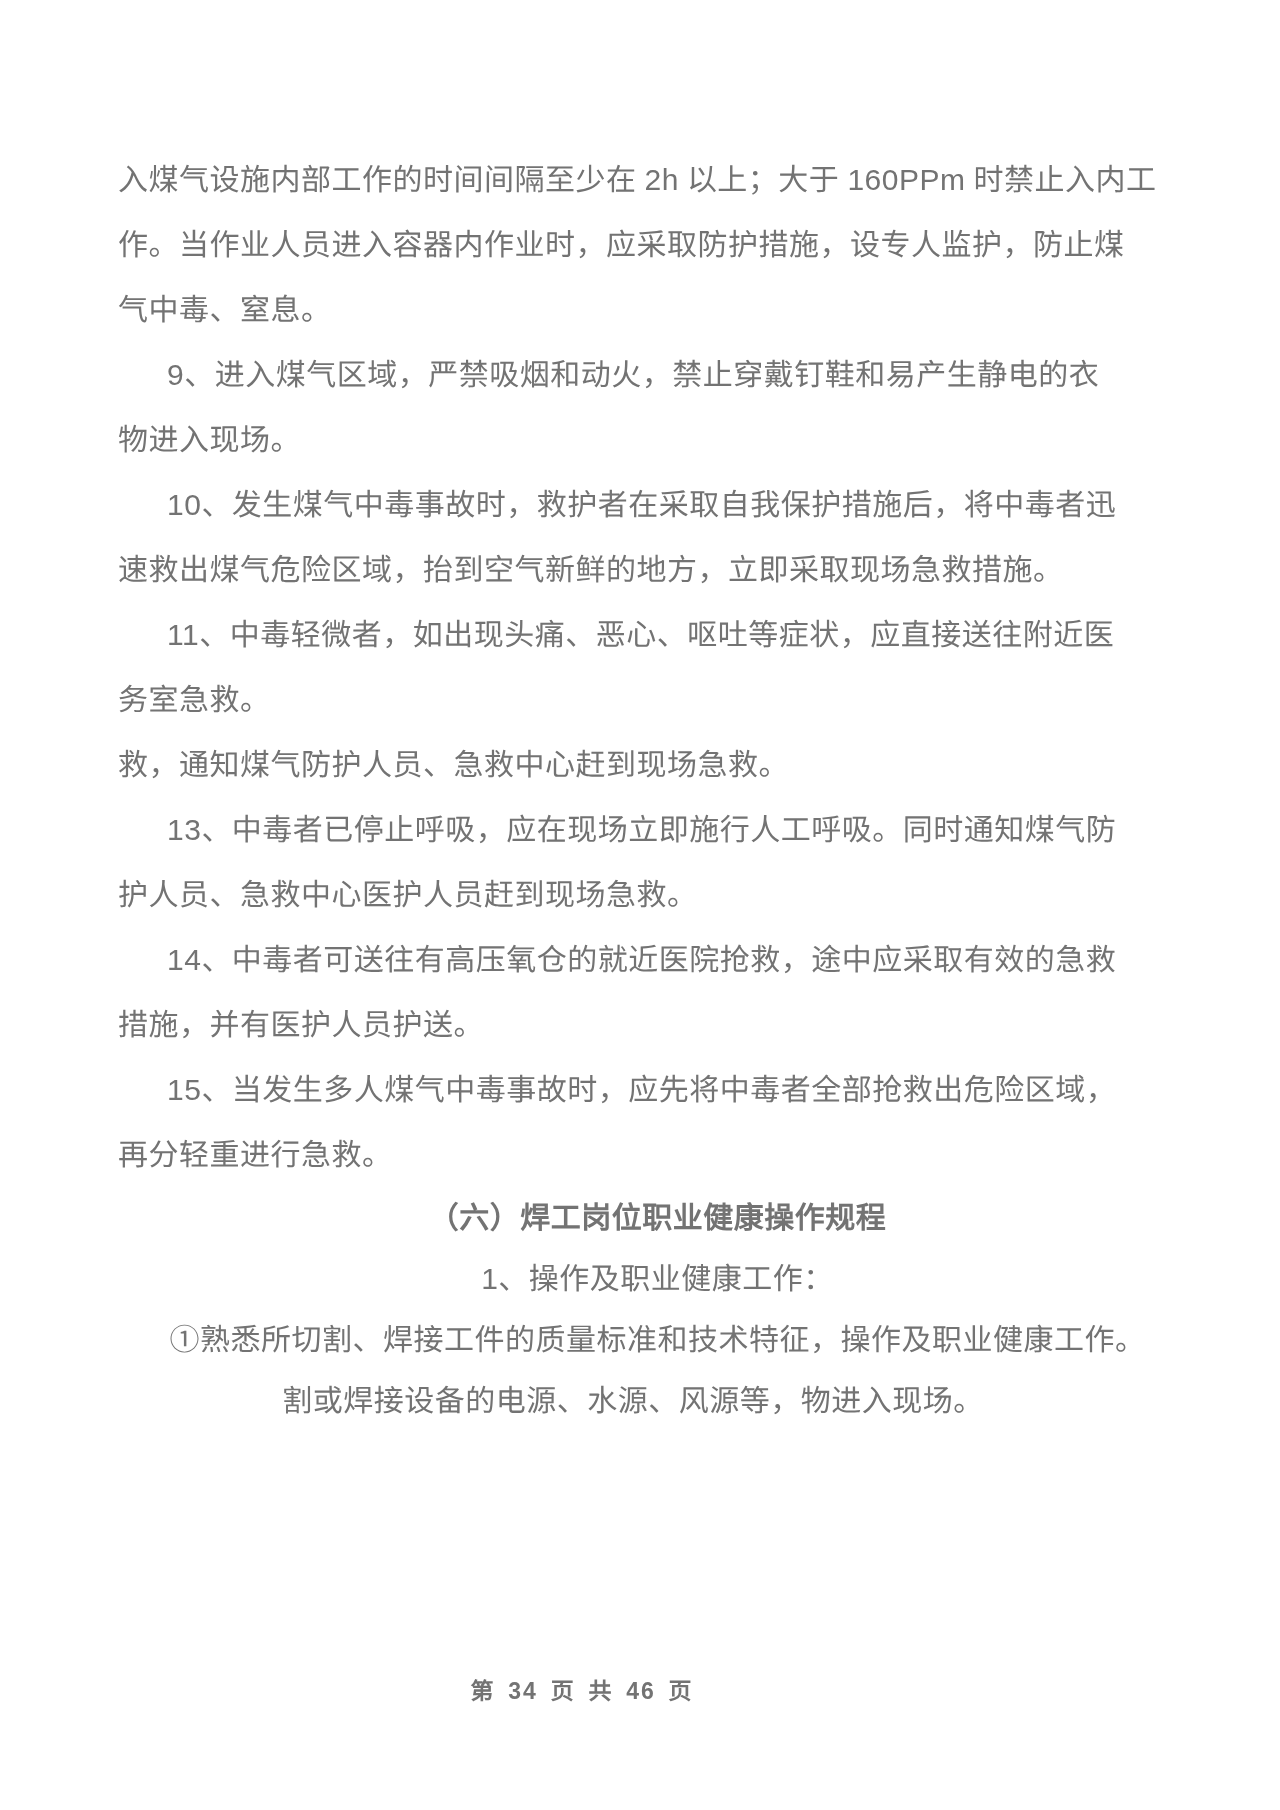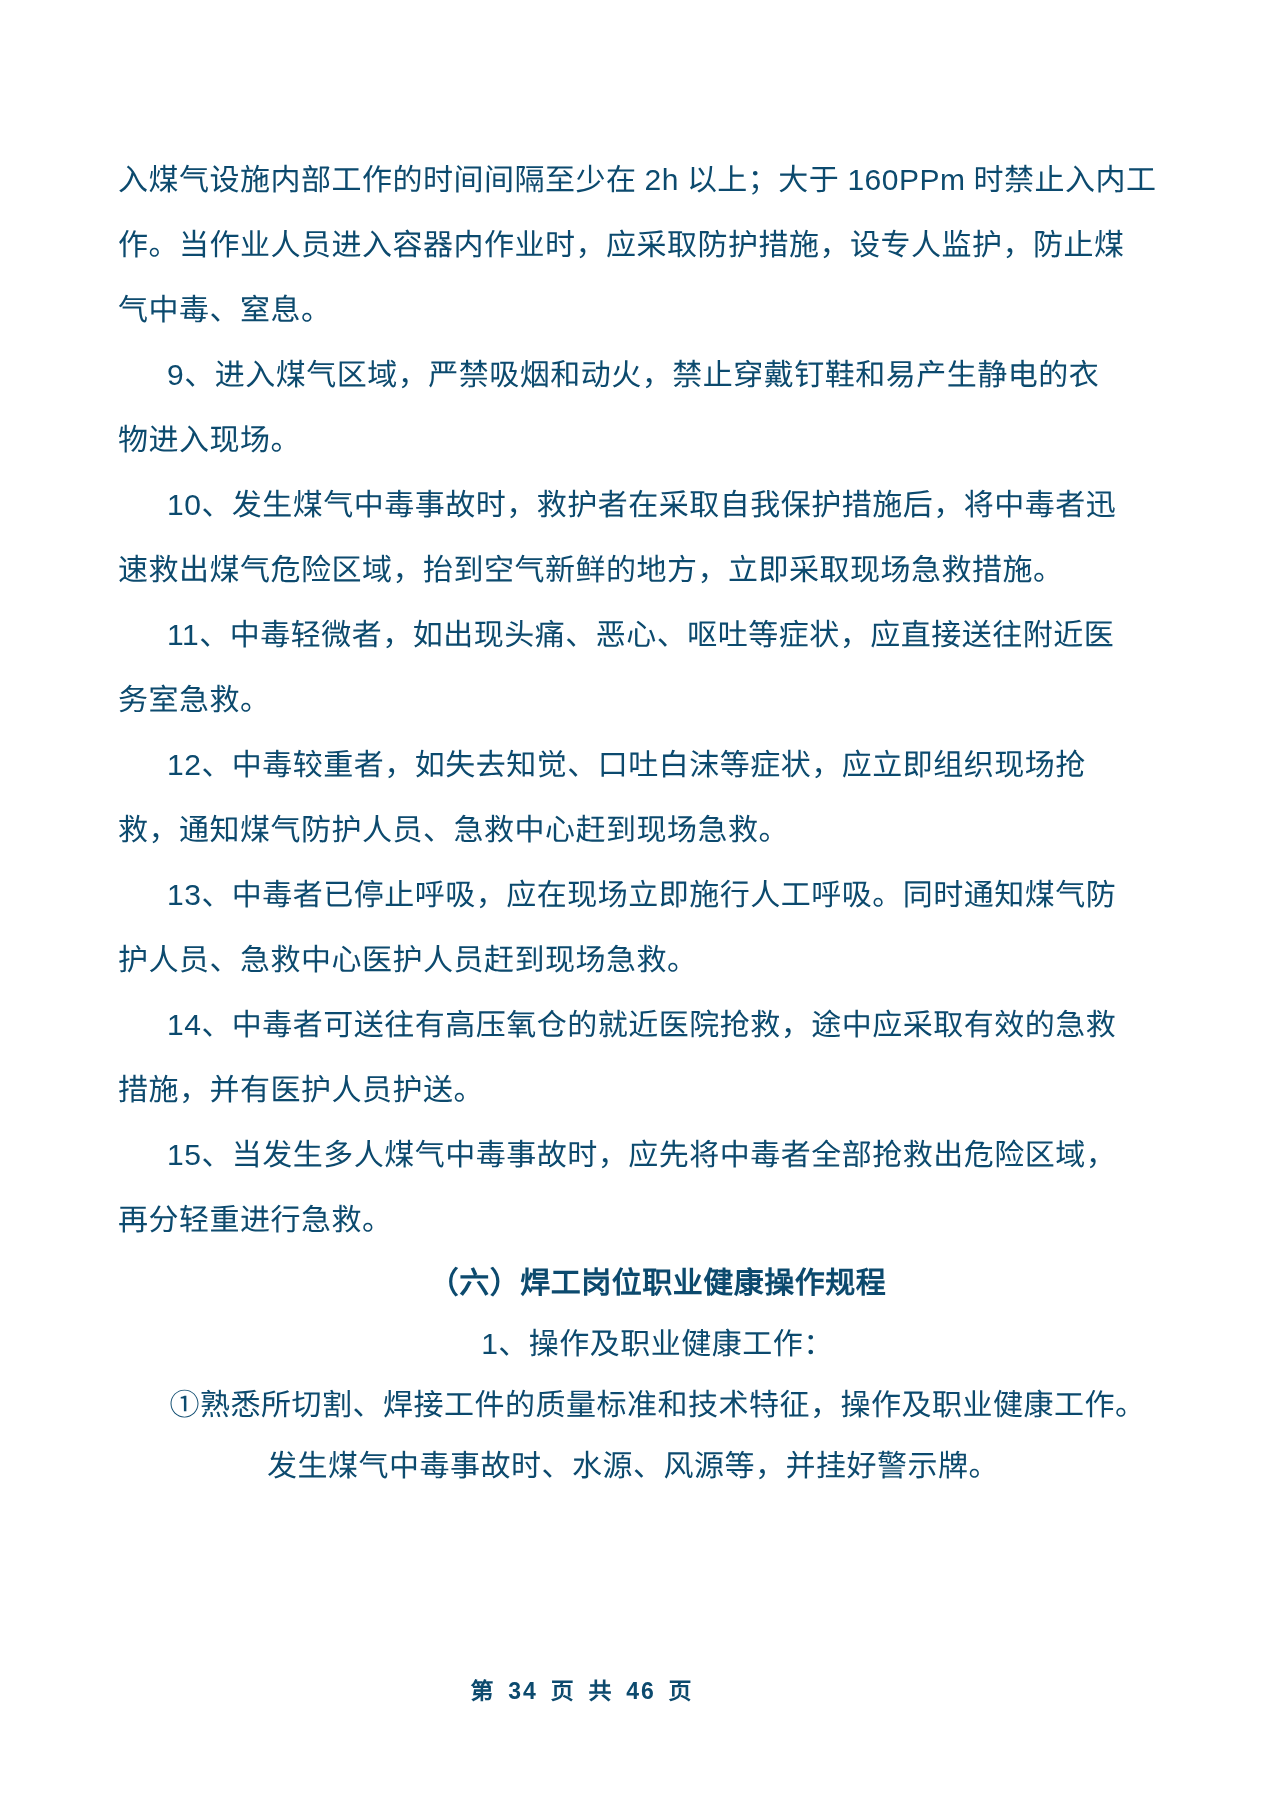--- a/index.html
+++ b/index.html
@@ -13,7 +13,7 @@
     width: 1264px;
     height: 1810px;
     background: #ffffff;
-    color: #0c4a6e;
+    color: #737373;
     font-family: "Liberation Serif", "DejaVu Serif", serif;
     overflow: hidden;
   }

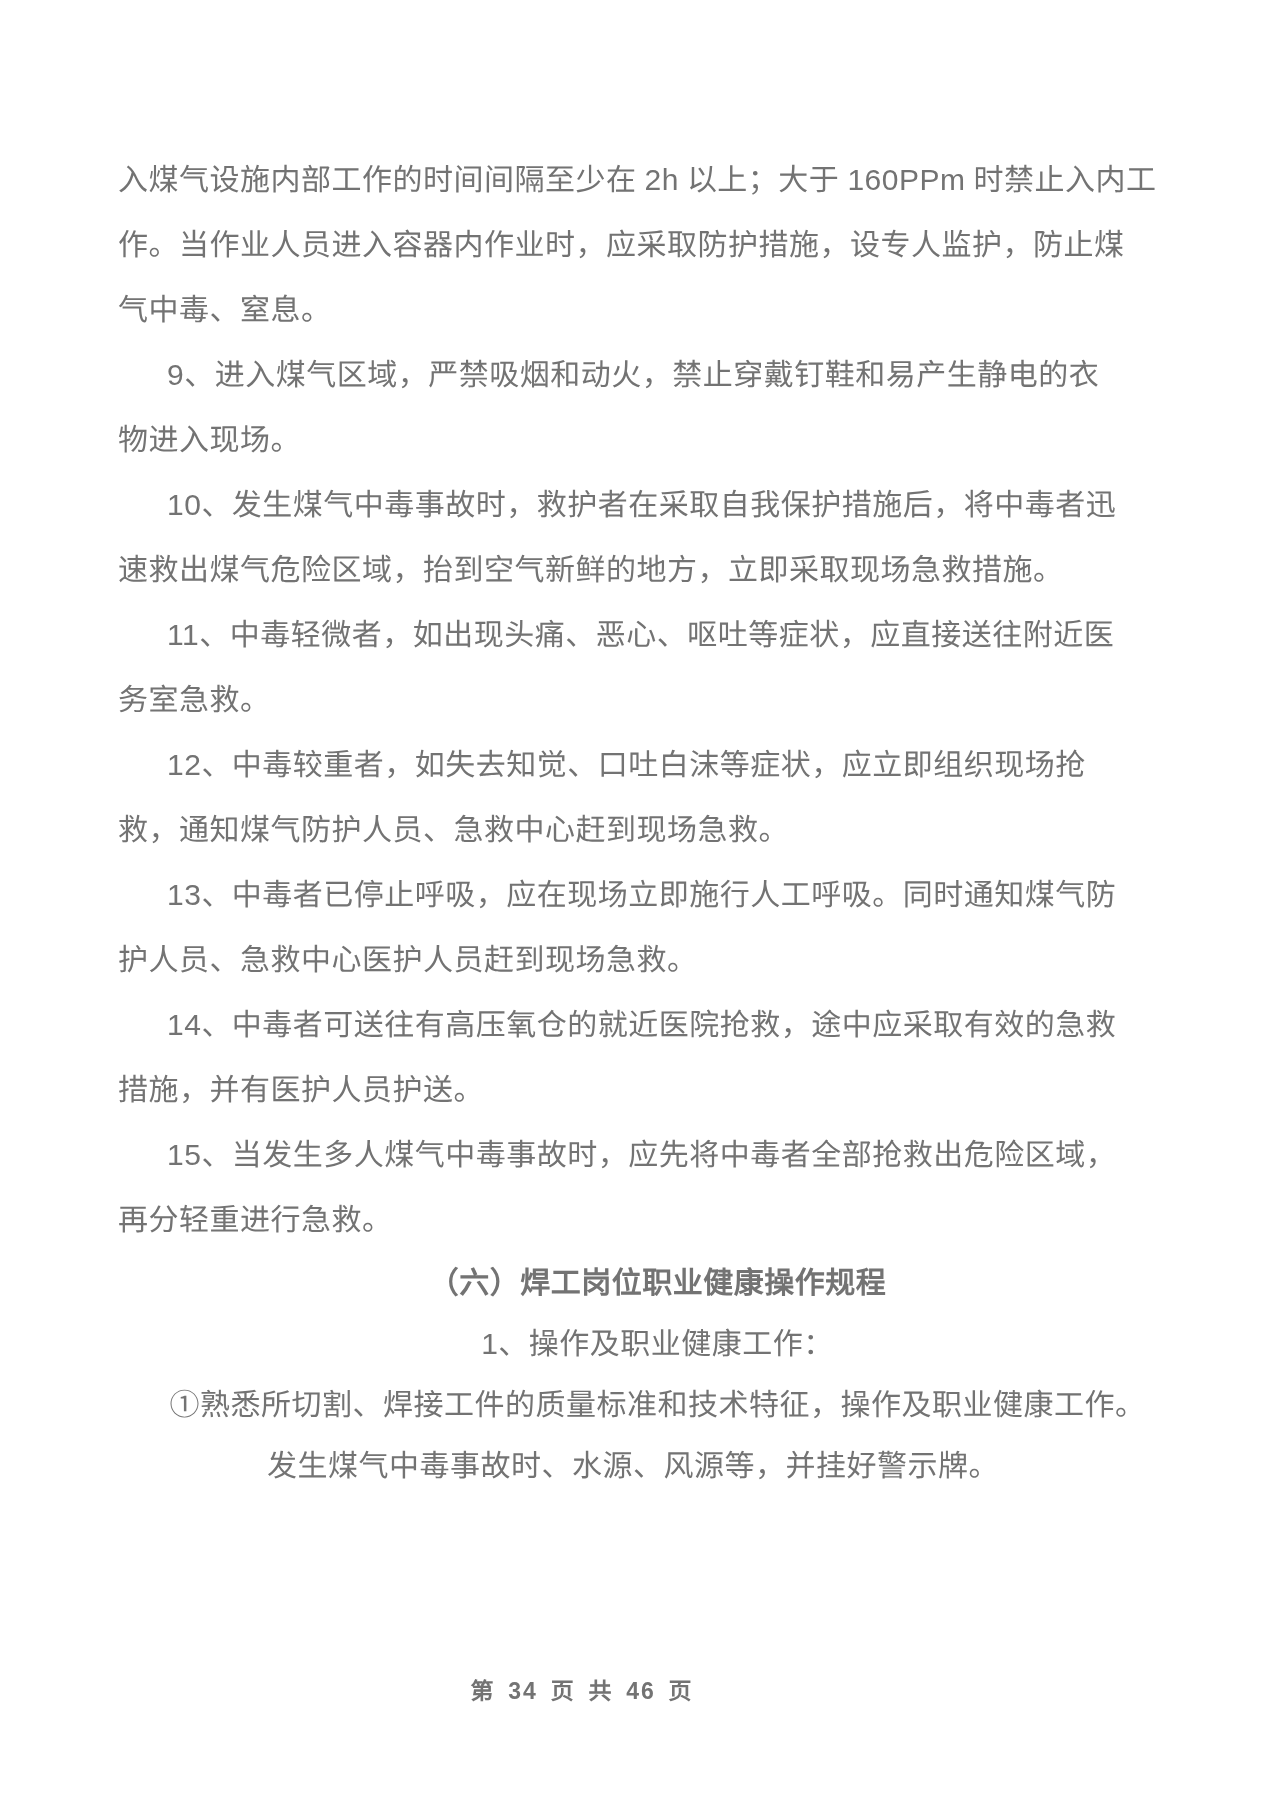--- a/index.html
+++ b/index.html
@@ -75,7 +75,6 @@
       <p class="line rich">速救出煤气危险区域，抬到空气新鲜的地方，立即采取现场急救措施。</p>
       <p class="line rich indent"><span class="lat">11</span>、中毒轻微者，如出现头痛、恶心、呕吐等症状，应直接送往附近医</p>
       <p class="line rich">务室急救。</p>
-      <p class="line rich indent"><span class="lat">12</span>、中毒较重者，如失去知觉、口吐白沫等症状，应立即组织现场抢</p>
       <p class="line rich">救，通知煤气防护人员、急救中心赶到现场急救。</p>
       <p class="line rich indent"><span class="lat">13</span>、中毒者已停止呼吸，应在现场立即施行人工呼吸。同时通知煤气防</p>
       <p class="line rich">护人员、急救中心医护人员赶到现场急救。</p>

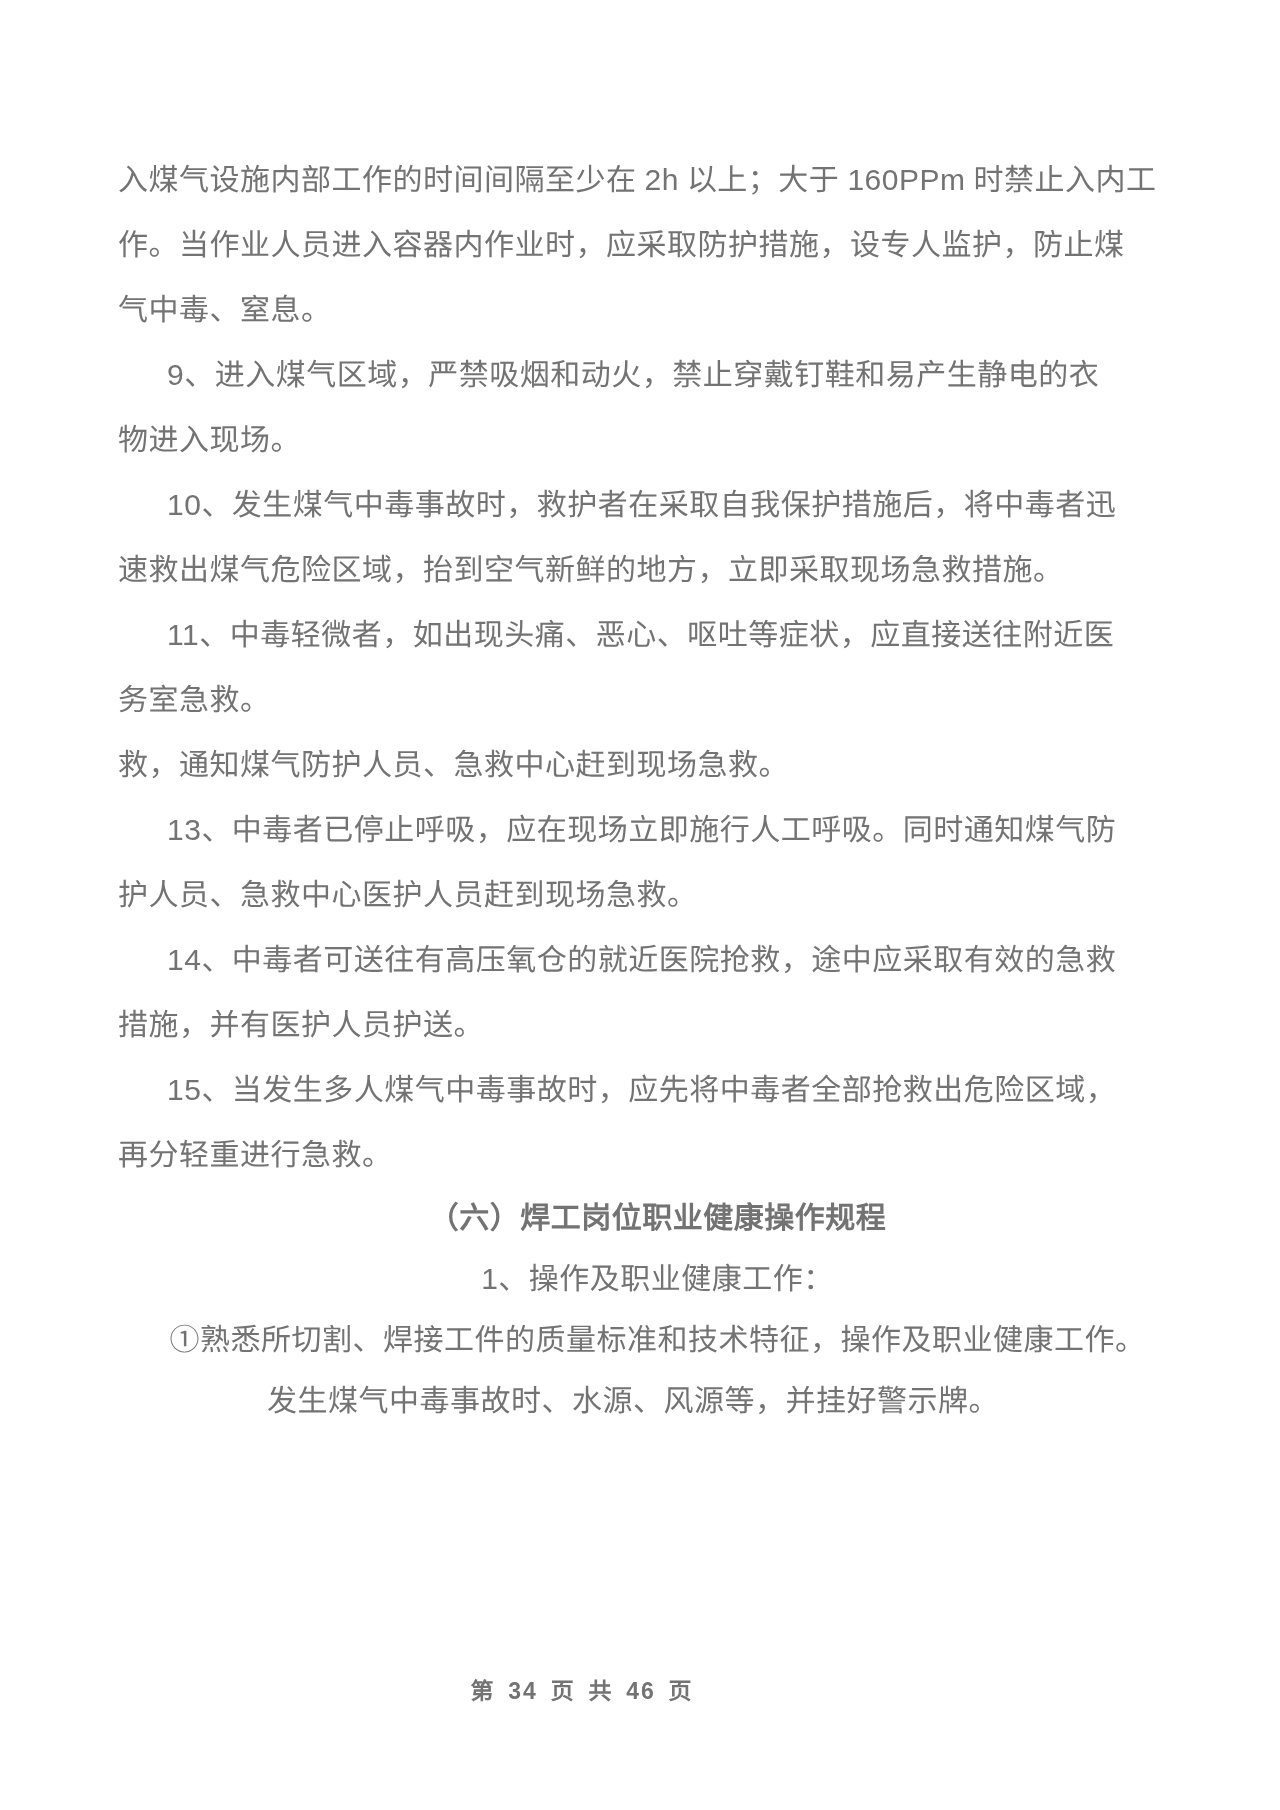--- a/index.html
+++ b/index.html
@@ -85,7 +85,7 @@
       <p class="line rich indent bold tight">（六）焊工岗位职业健康操作规程</p>
       <p class="line rich indent tight"><span class="lat">1</span>、操作及职业健康工作：</p>
       <p class="line rich indent tight">①熟悉所切割、焊接工件的质量标准和技术特征，操作及职业健康工作。</p>
-      <p class="line rich tight">发生煤气中毒事故时、水源、风源等，并挂好警示牌。</p>
+      <p class="line rich tight">割或焊接设备的电源、水源、风源等，物进入现场。</p>
     </div>
   <div class="page-footer">
     <span class="rich">第 <span class="lat">34</span> 页 共 <span class="lat">46</span> 页</span>

